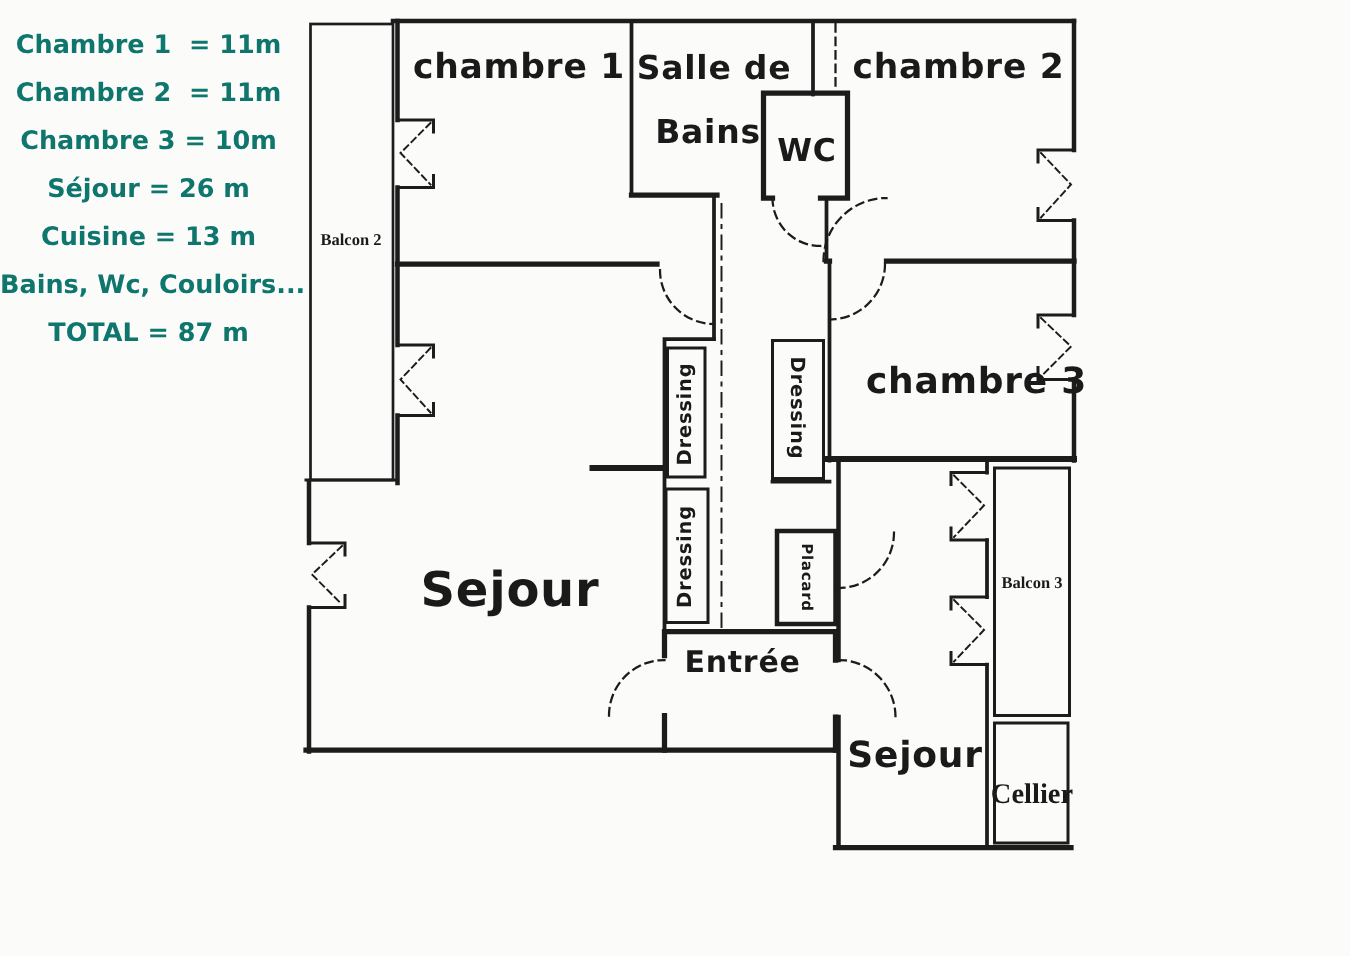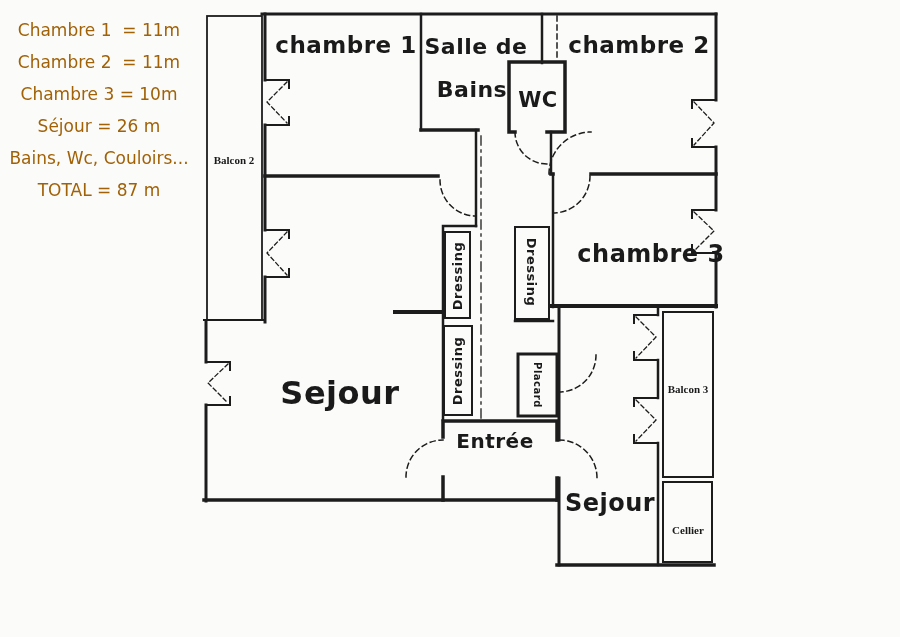--- a/index.html
+++ b/index.html
@@ -6,7 +6,7 @@
   .page{position:relative;width:900px;height:637px;background:#fbfbfa;overflow:hidden;
         font-family:"DejaVu Sans","Liberation Sans",sans-serif;color:#141414;}
   .legend{position:absolute;left:0;top:14px;width:198px;text-align:center;}
-  .legend-line{font-weight:normal;font-size:17px;line-height:32px;white-space:pre;color:#a16207;}
+  .legend-line{font-weight:bold;font-size:17px;line-height:32px;white-space:pre;color:#0f766e;}
   .plan{position:absolute;left:0;top:0;width:900px;height:637px;}
   svg{position:absolute;left:0;top:0;}
   .lbl{position:absolute;transform:translate(-50%,-50%);white-space:nowrap;

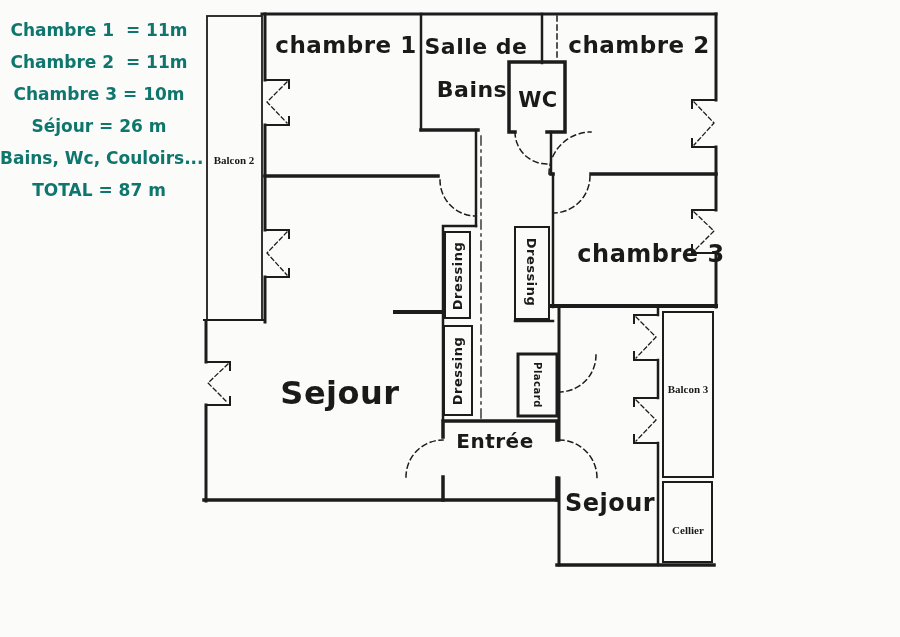--- a/index.html
+++ b/index.html
@@ -25,6 +25,7 @@
     <div class="legend-line">Chambre 2  = 11m</div>
     <div class="legend-line">Chambre 3 = 10m</div>
     <div class="legend-line">Séjour = 26 m</div>
+    <div class="legend-line">Cuisine = 13 m</div>
     <div class="legend-line">Bains, Wc, Couloirs...</div>
     <div class="legend-line">TOTAL = 87 m</div>
   </div>

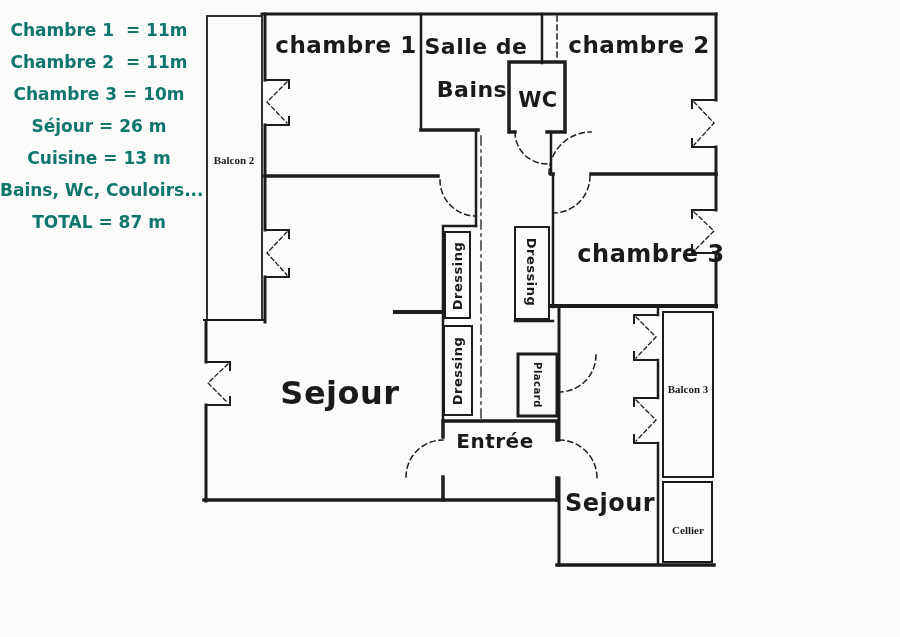--- a/index.html
+++ b/index.html
@@ -136,7 +136,7 @@
     <div class="lbl" style="left:495px;top:441px;font-size:20px;">Entrée</div>
     <div class="lbl" style="left:610px;top:503px;font-size:24px;">Sejour</div>
     <div class="lbl serif" style="left:688px;top:389px;font-size:11px;">Balcon 3</div>
-    <div class="lbl serif" style="left:688px;top:530px;font-size:11px;">Cellier</div>
+    <div class="lbl serif" style="left:688px;top:530px;font-size:19px;">Cellier</div>
   </div>
 </div>
 

